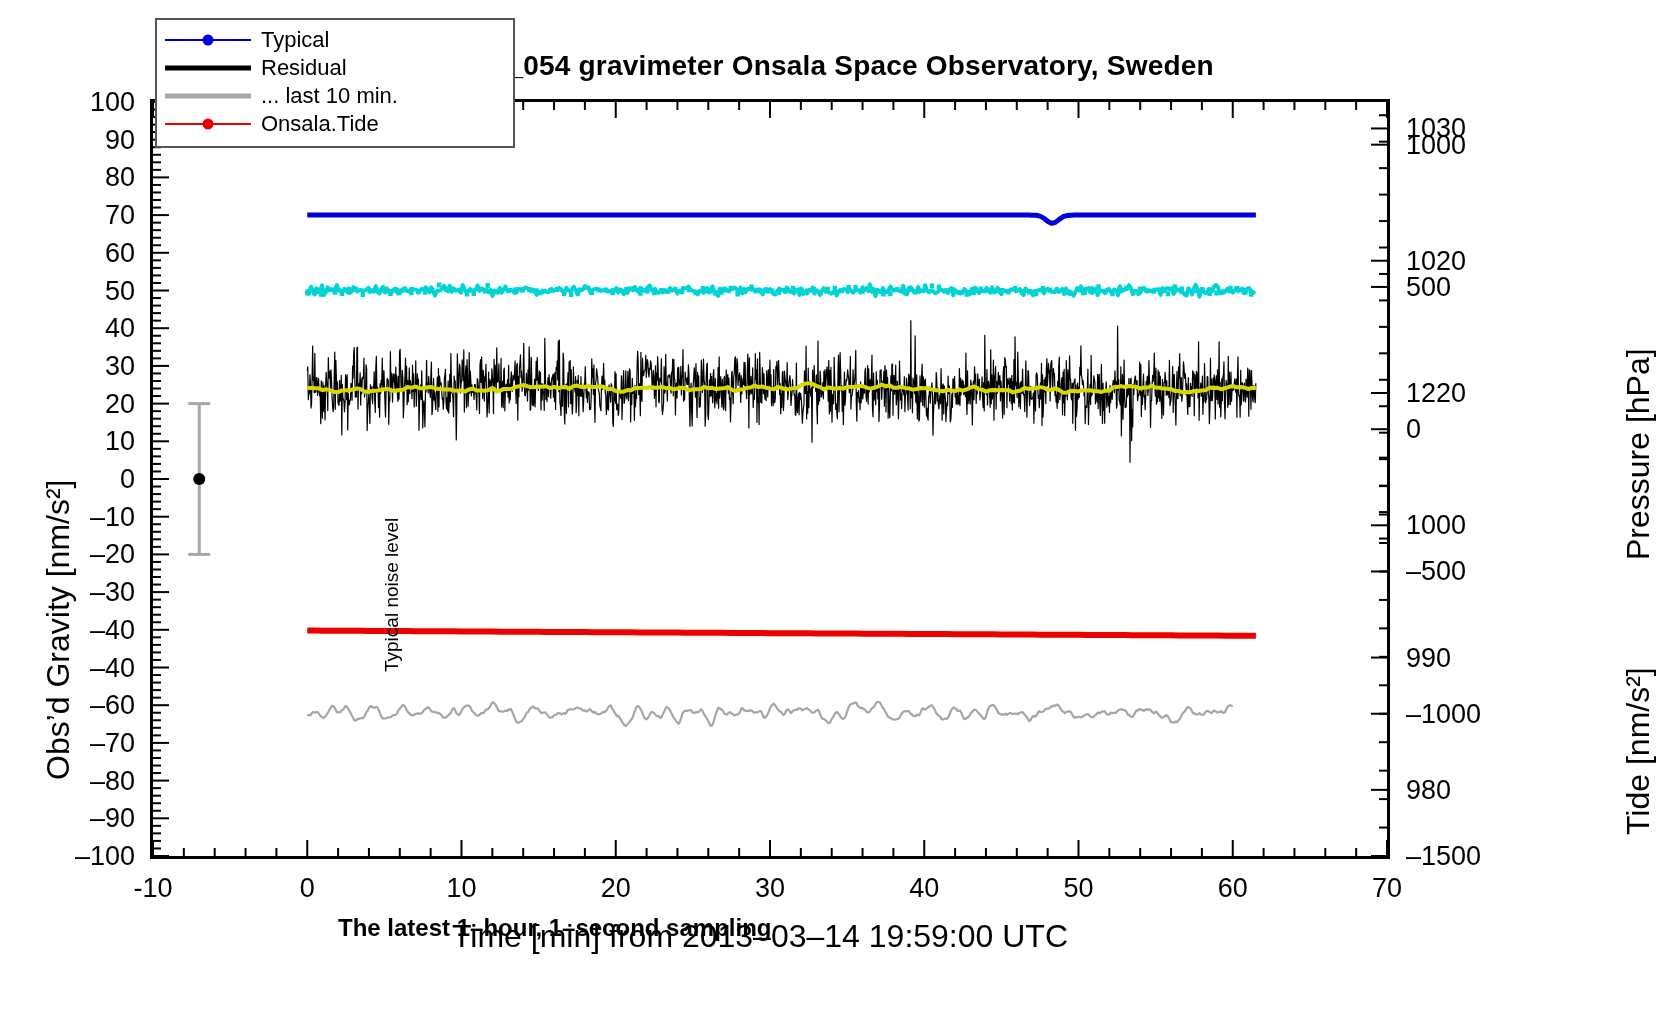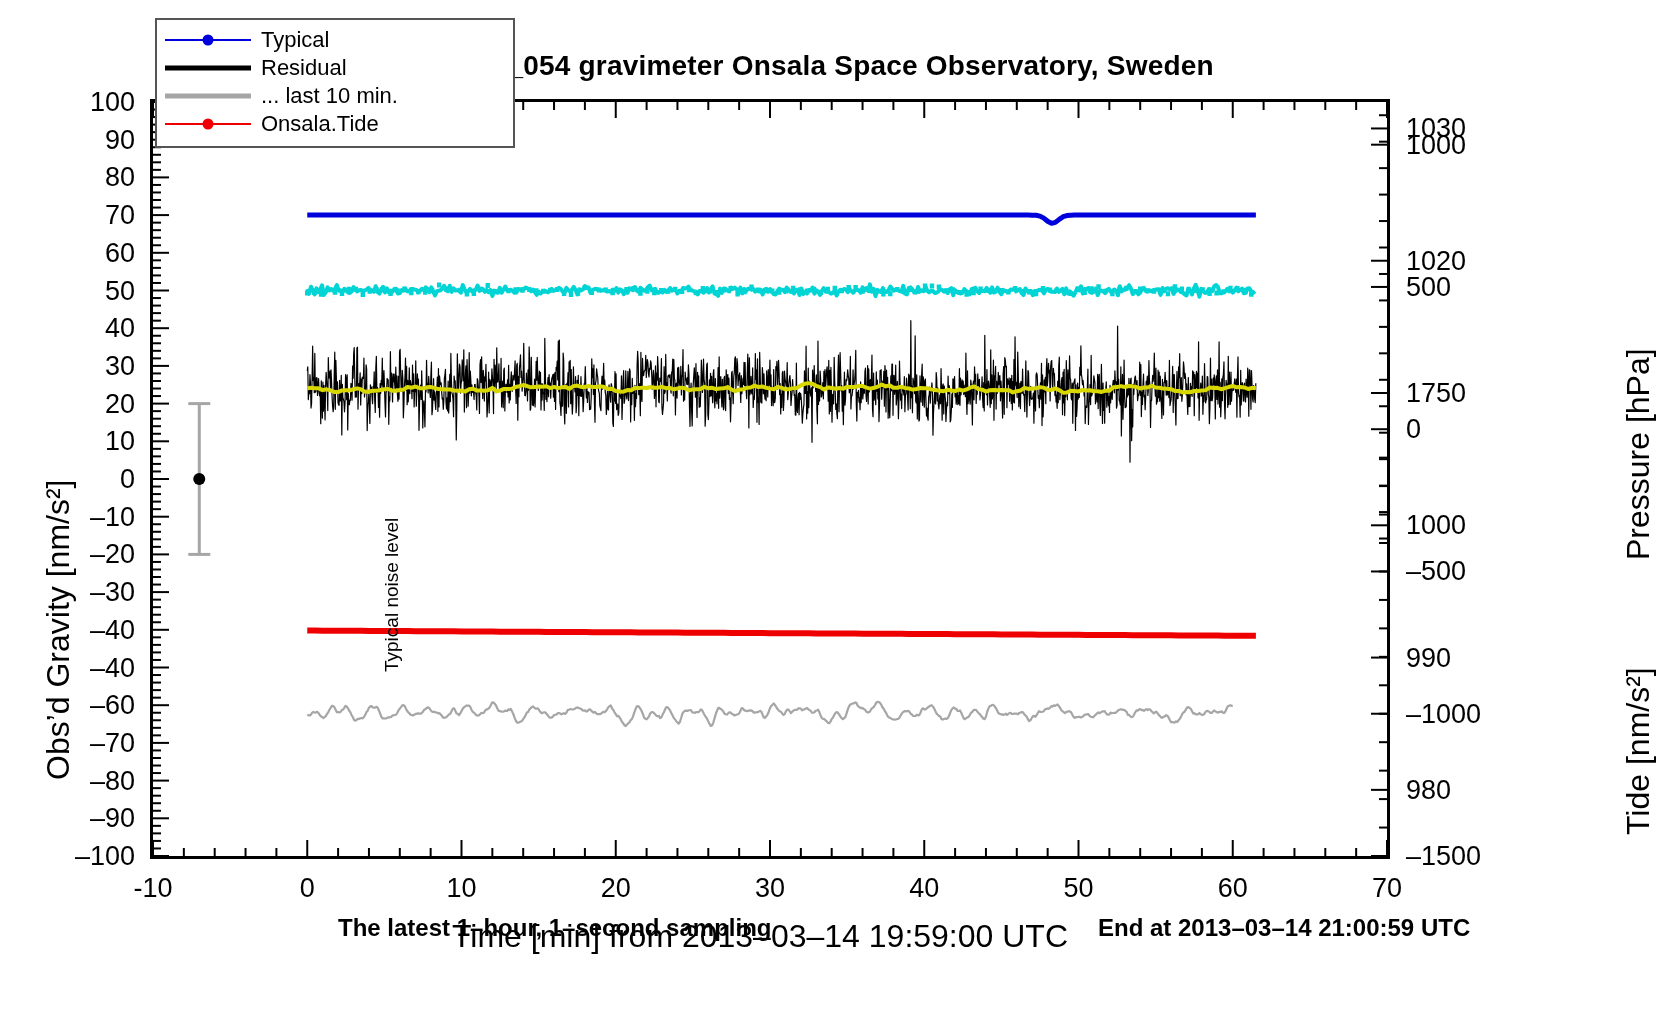--- a/index.html
+++ b/index.html
@@ -128,7 +128,7 @@
   <div id="ticks-right-pressure">
       <div class="tick-label tl-right" style="left: 1406px; width: 120px; top: 128.456px;">1030</div>
       <div class="tick-label tl-right" style="left: 1406px; width: 120px; top: 260.737px;">1020</div>
-      <div class="tick-label tl-right" style="left: 1406px; width: 120px; top: 393.018px;">1750</div>
+      <div class="tick-label tl-right" style="left: 1406px; width: 120px; top: 393.018px;">1220</div>
       <div class="tick-label tl-right" style="left: 1406px; width: 120px; top: 525.298px;">1000</div>
       <div class="tick-label tl-right" style="left: 1406px; width: 120px; top: 657.579px;">990</div>
       <div class="tick-label tl-right" style="left: 1406px; width: 120px; top: 789.86px;">980</div>

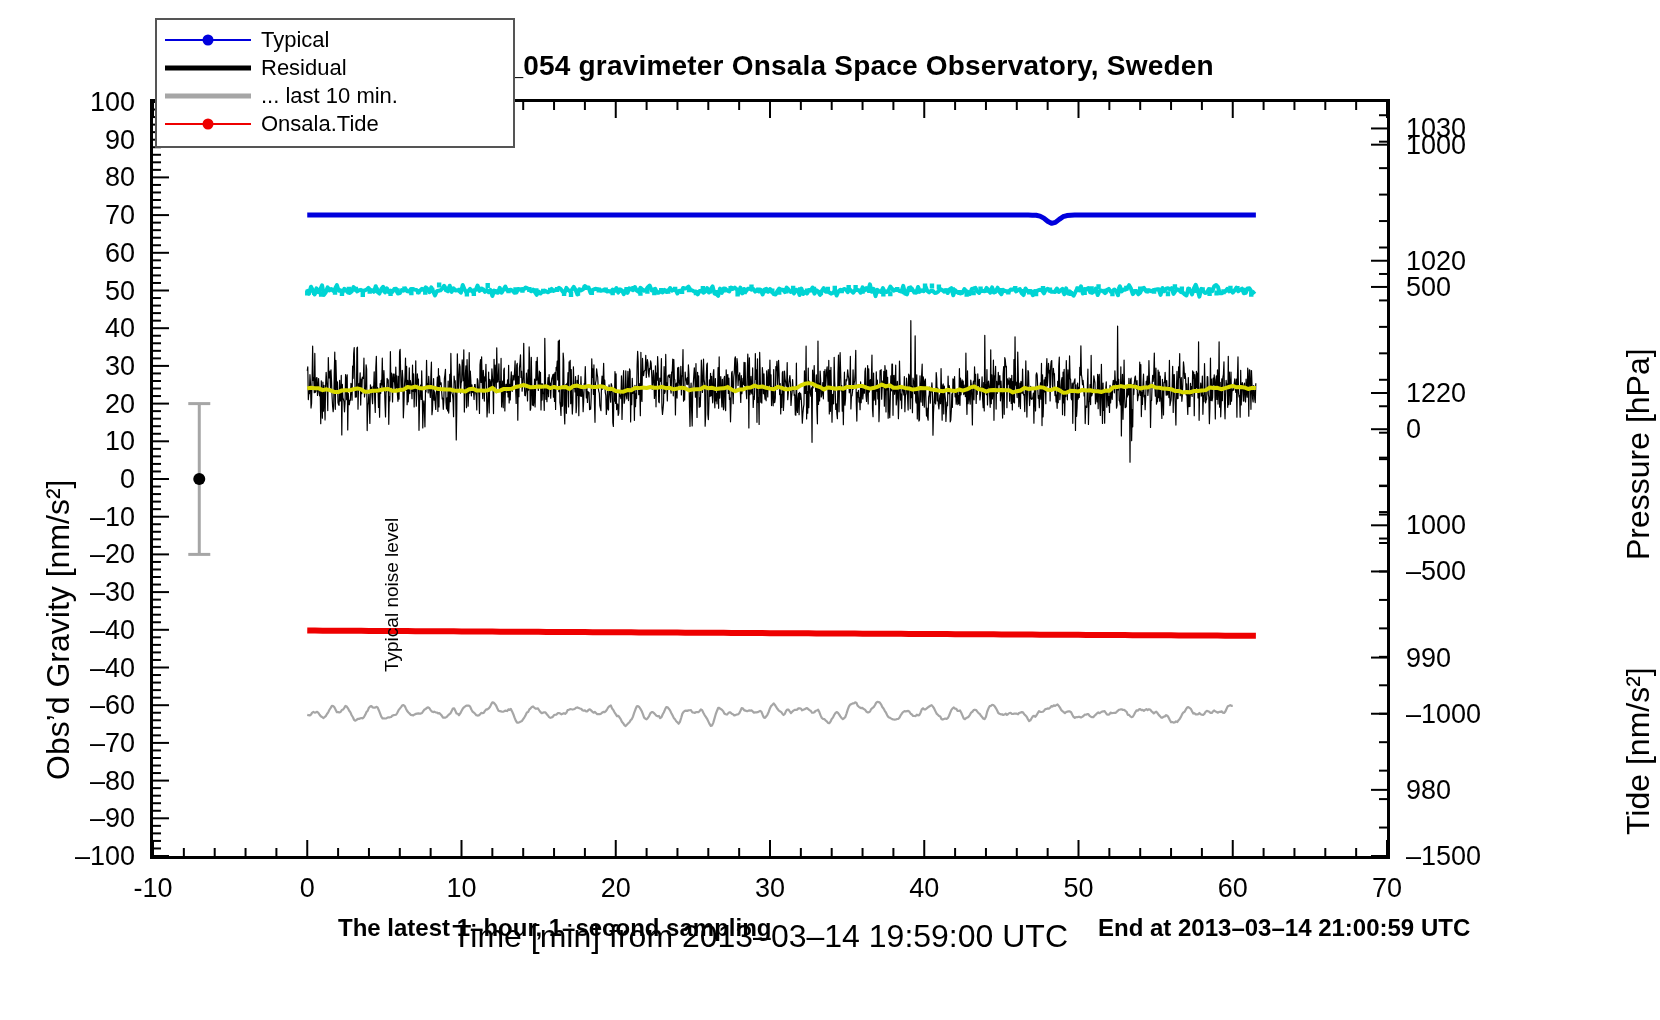--- a/index.html
+++ b/index.html
@@ -402,7 +402,6 @@
     </svg>
 
     <div class="plot-note" id="note-sampling">The latest 1–hour, 1–second sampling</div>
-    <div class="plot-note" id="note-end">End at 2013–03–14 21:00:59 UTC</div>
     <div id="noise-label">Typical noise level</div>
   </div>
 

